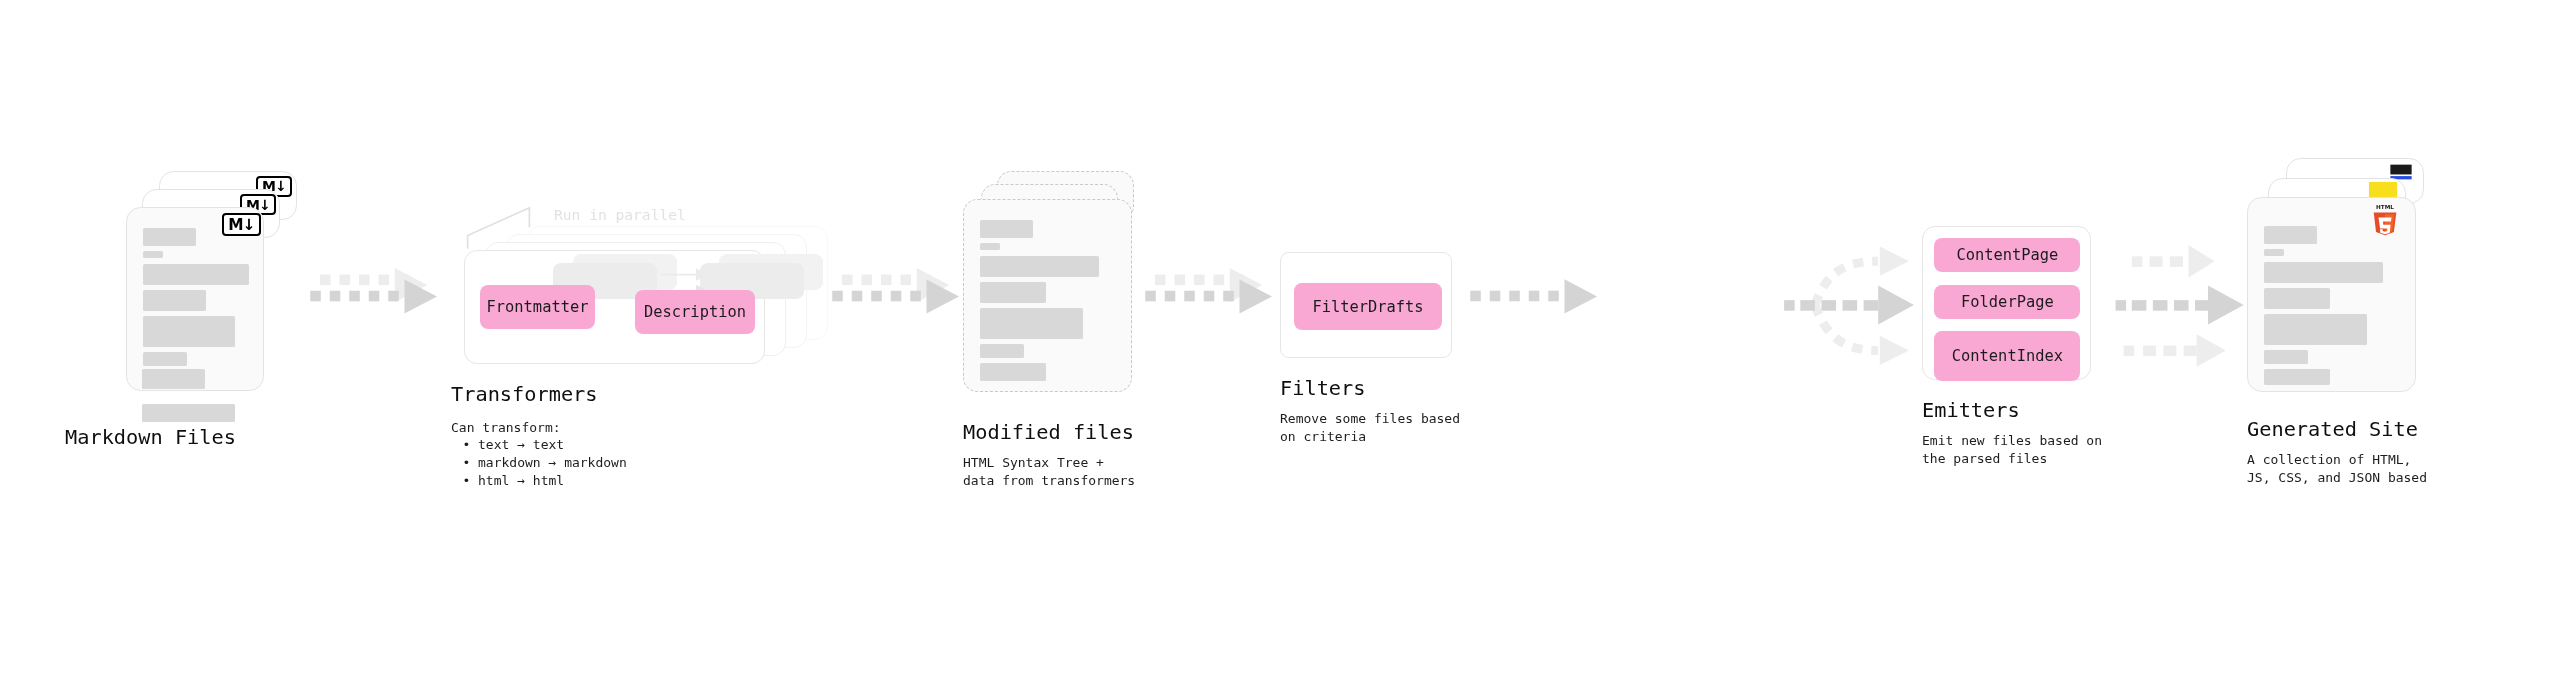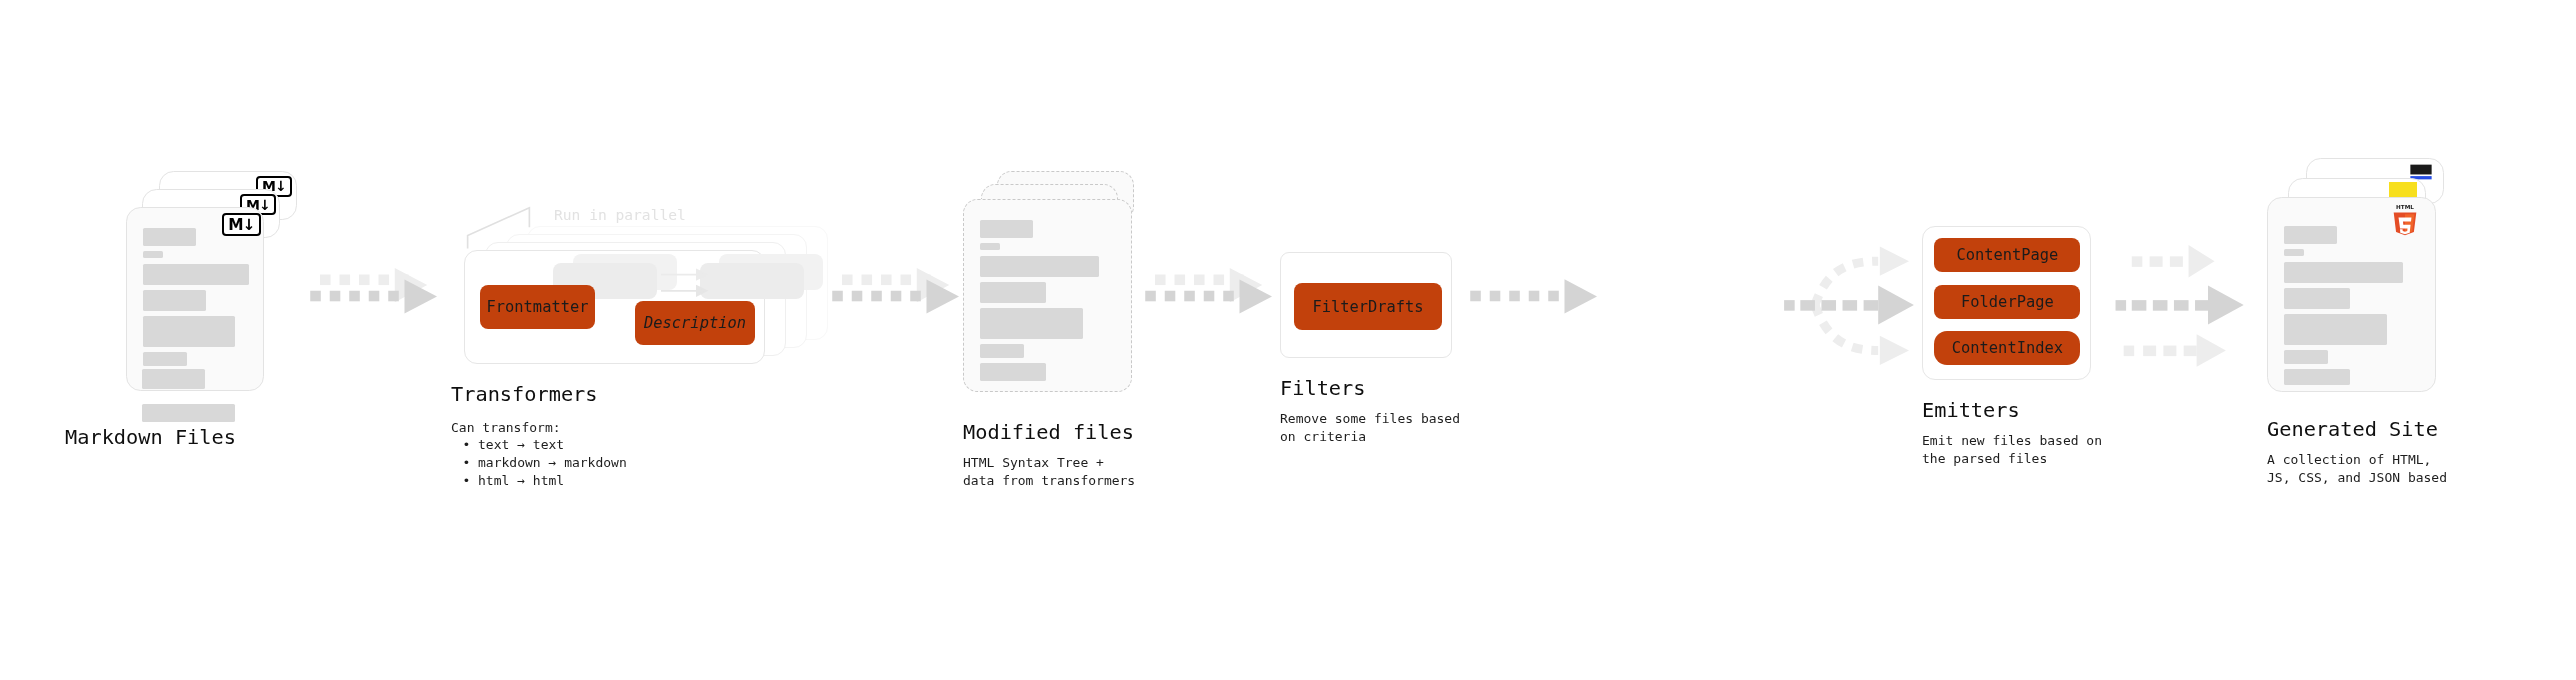--- a/index.html
+++ b/index.html
@@ -93,7 +93,7 @@
   
   .pill {
     position: absolute;
-    background: #c2410c;
+    background: #f9a8d4;
     border-radius: 8.1px;
     display: flex;
     align-items: center;

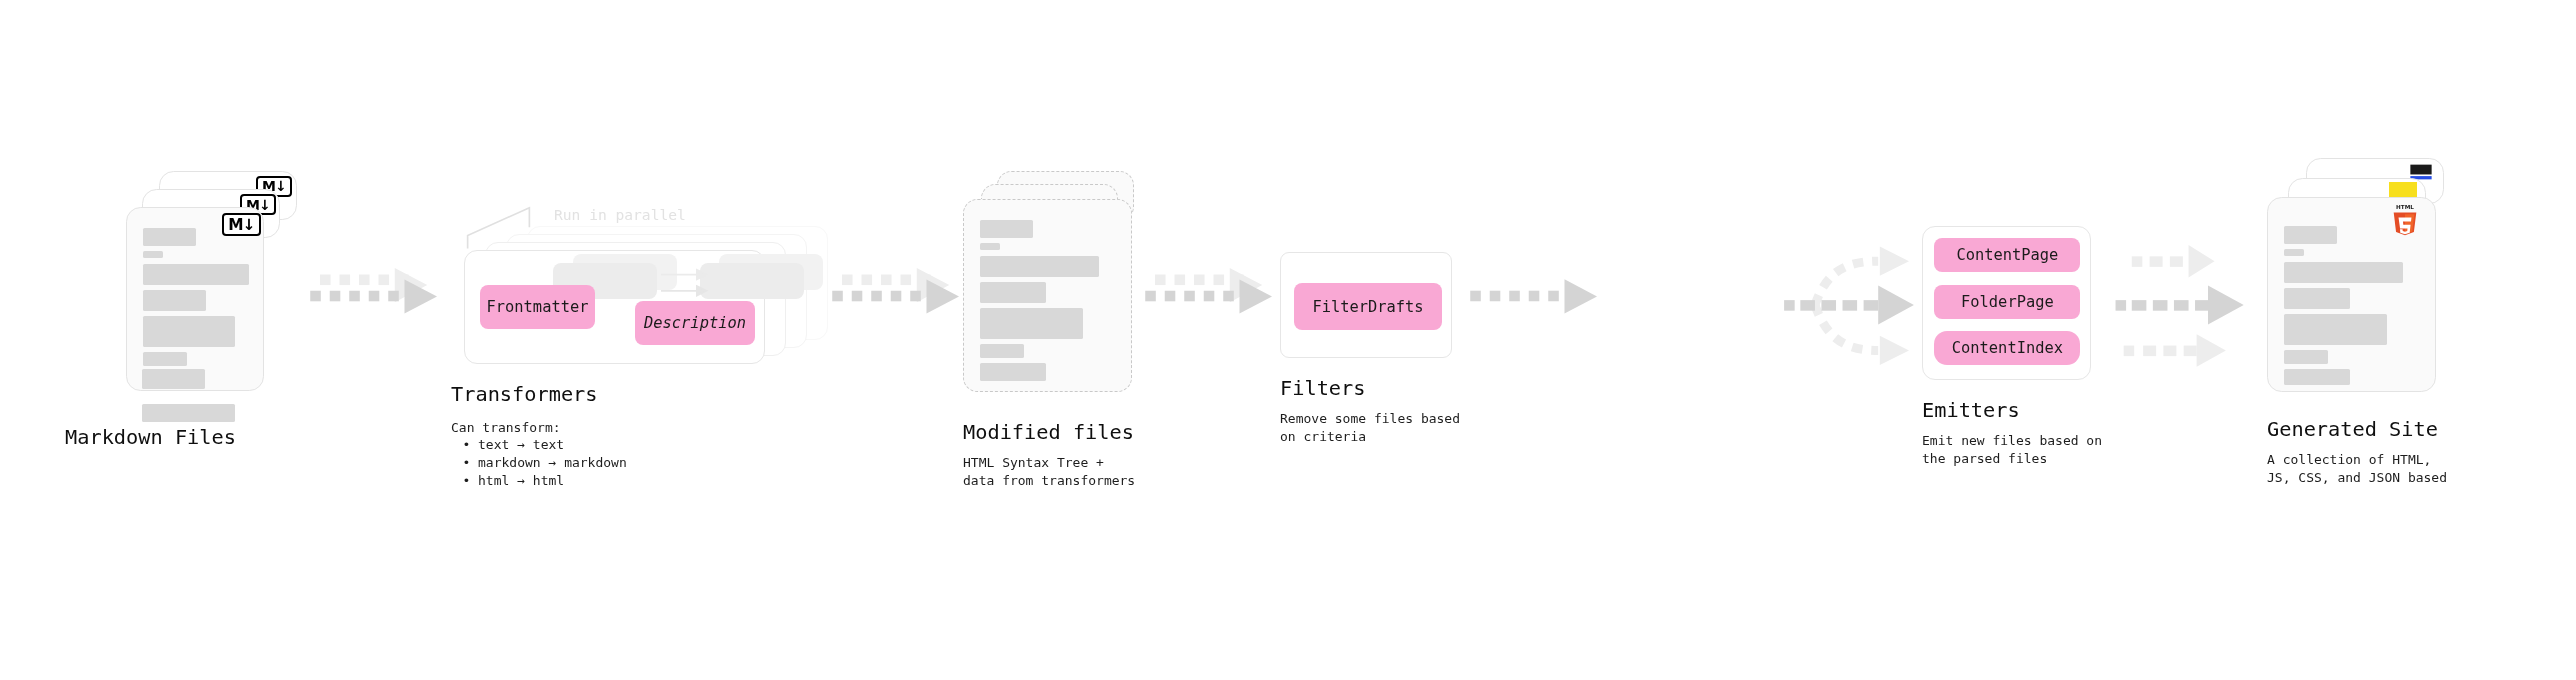--- a/index.html
+++ b/index.html
@@ -234,7 +234,7 @@
     </svg>
 
     <div class="pill" style="left:29px; top:98px; width:115px; height:44px;">Frontmatter</div>
-    <div class="pill" style="left:184px; top:114px; width:120px; height:44px;font-style:italic;">Description</div>
+    <div class="pill" style="left:184px; top:103px; width:120px; height:44px;">Description</div>
 
     <div class="caption-title" style="left:0px; top:195px;">Transformers</div>
     <div class="caption-desc" style="left:0px; top:232px;">Can transform:</div>

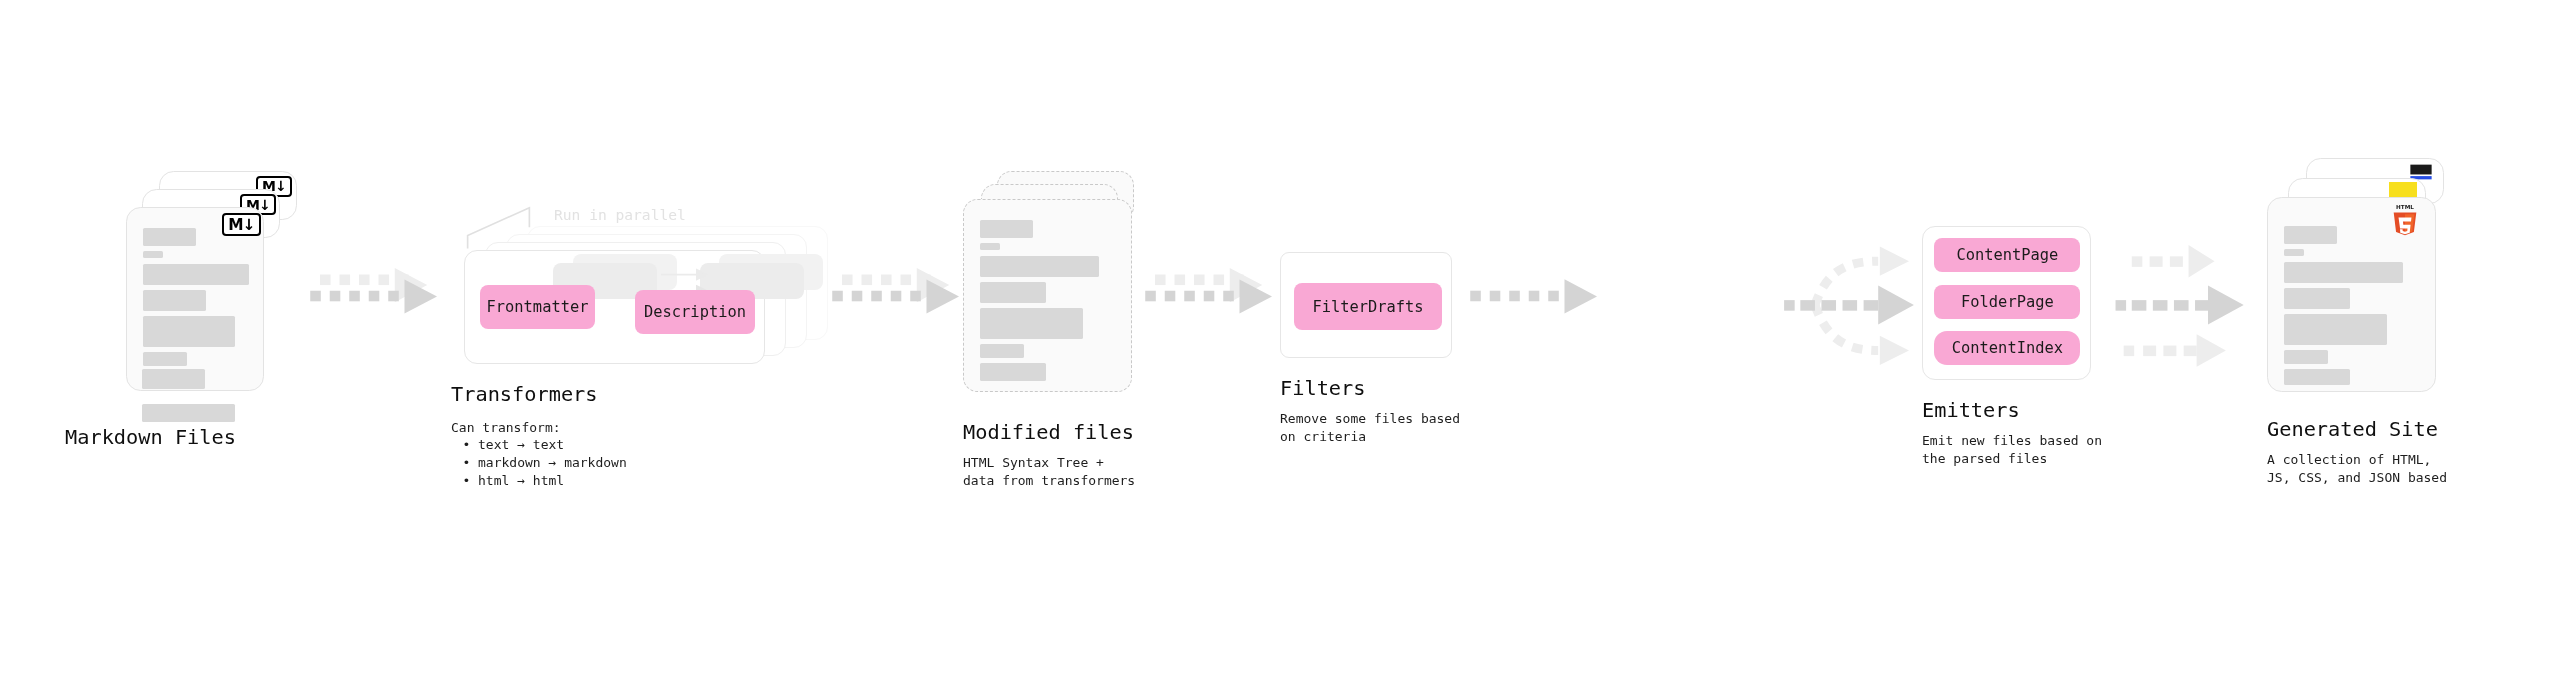--- a/index.html
+++ b/index.html
@@ -351,7 +351,7 @@
     <div class="box" style="left:0px; top:0px; width:169px; height:154px;">
       <div class="pill" style="left:11.4px; top:11.4px; width:146px; height:34px;">ContentPage</div>
       <div class="pill" style="left:11.4px; top:58px; width:146px; height:34px;">FolderPage</div>
-      <div class="pill" style="left:11.4px; top:104px; width:146px; height:34px;border-radius:13px;">ContentIndex</div>
+      <div class="pill" style="left:11.4px; top:104px; width:146px; height:50px;">ContentIndex</div>
     </div>
     <div class="caption-title" style="left:0px; top:172px;">Emitters</div>
     <div class="caption-desc" style="left:0px; top:206px;">Emit new files based on

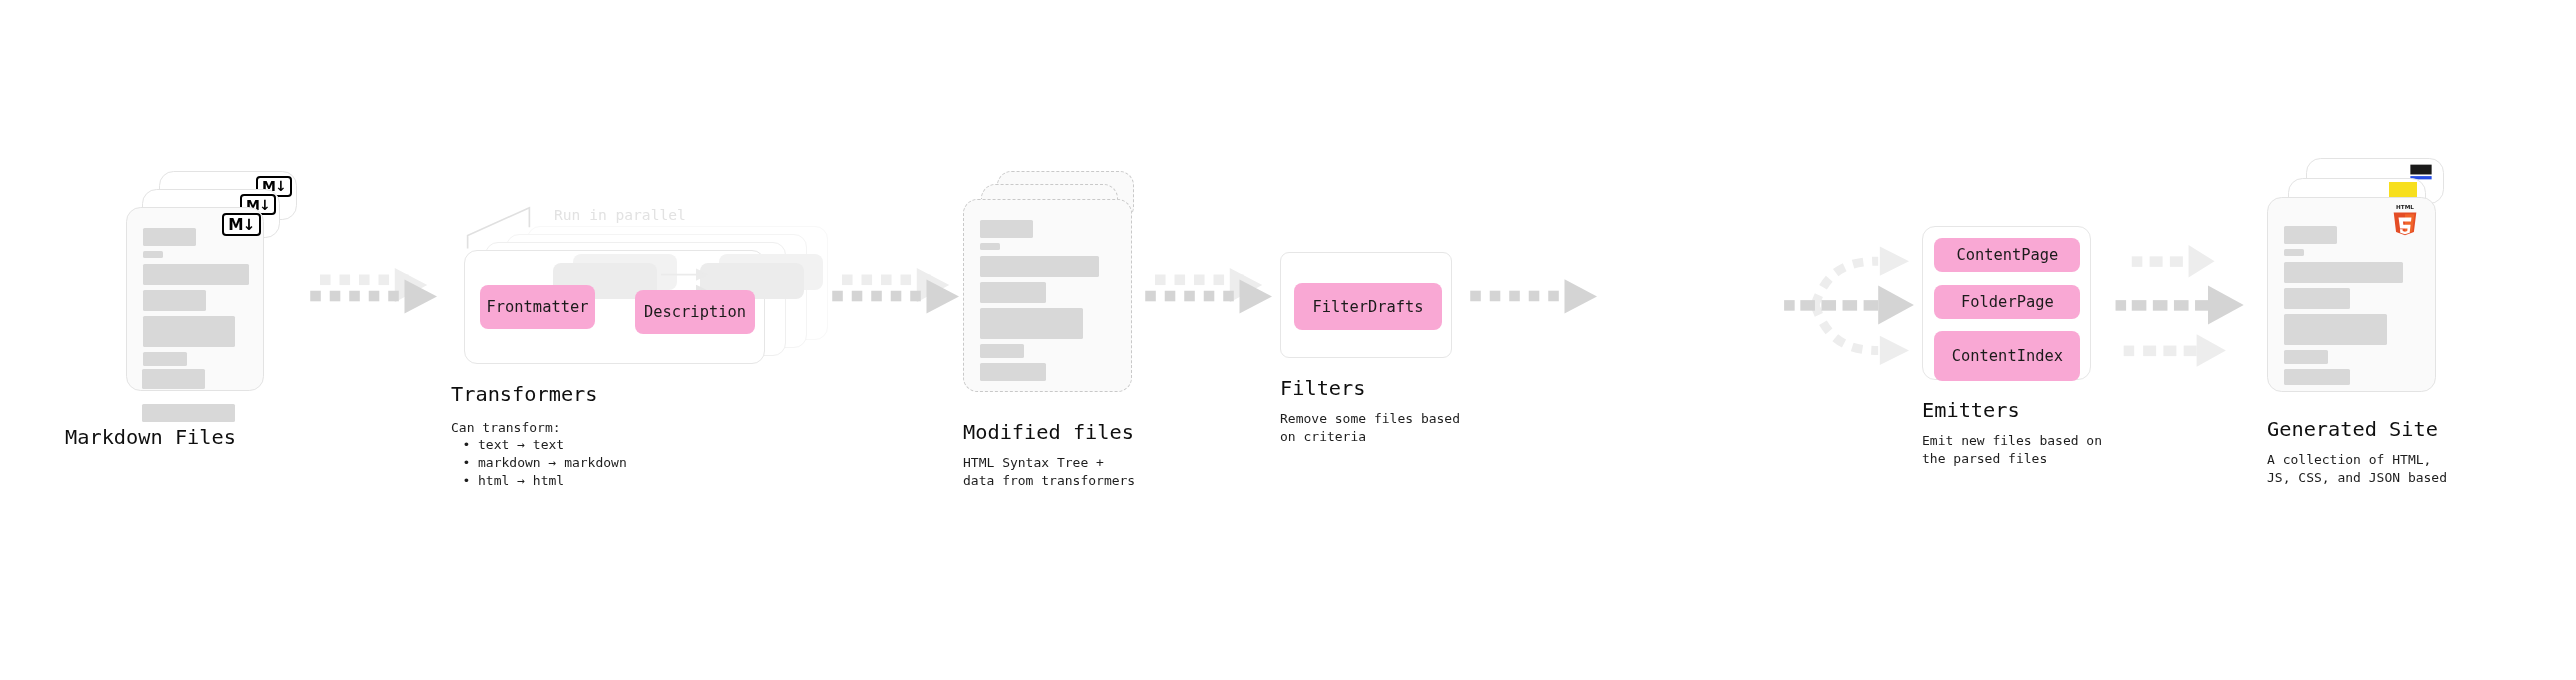--- a/index.html
+++ b/index.html
@@ -383,7 +383,7 @@
     </g>
   </svg>
 
-  <div class="node" style="left:2247px; top:158px;margin-left:20px;">
+  <div class="node" style="left:2247px; top:158px;">
     <div class="stack" style="width:187px; height:236px;">
 
       <div class="doc-card ghost" style="left:39px; top:0px; width:138px; height:46px;"></div>

